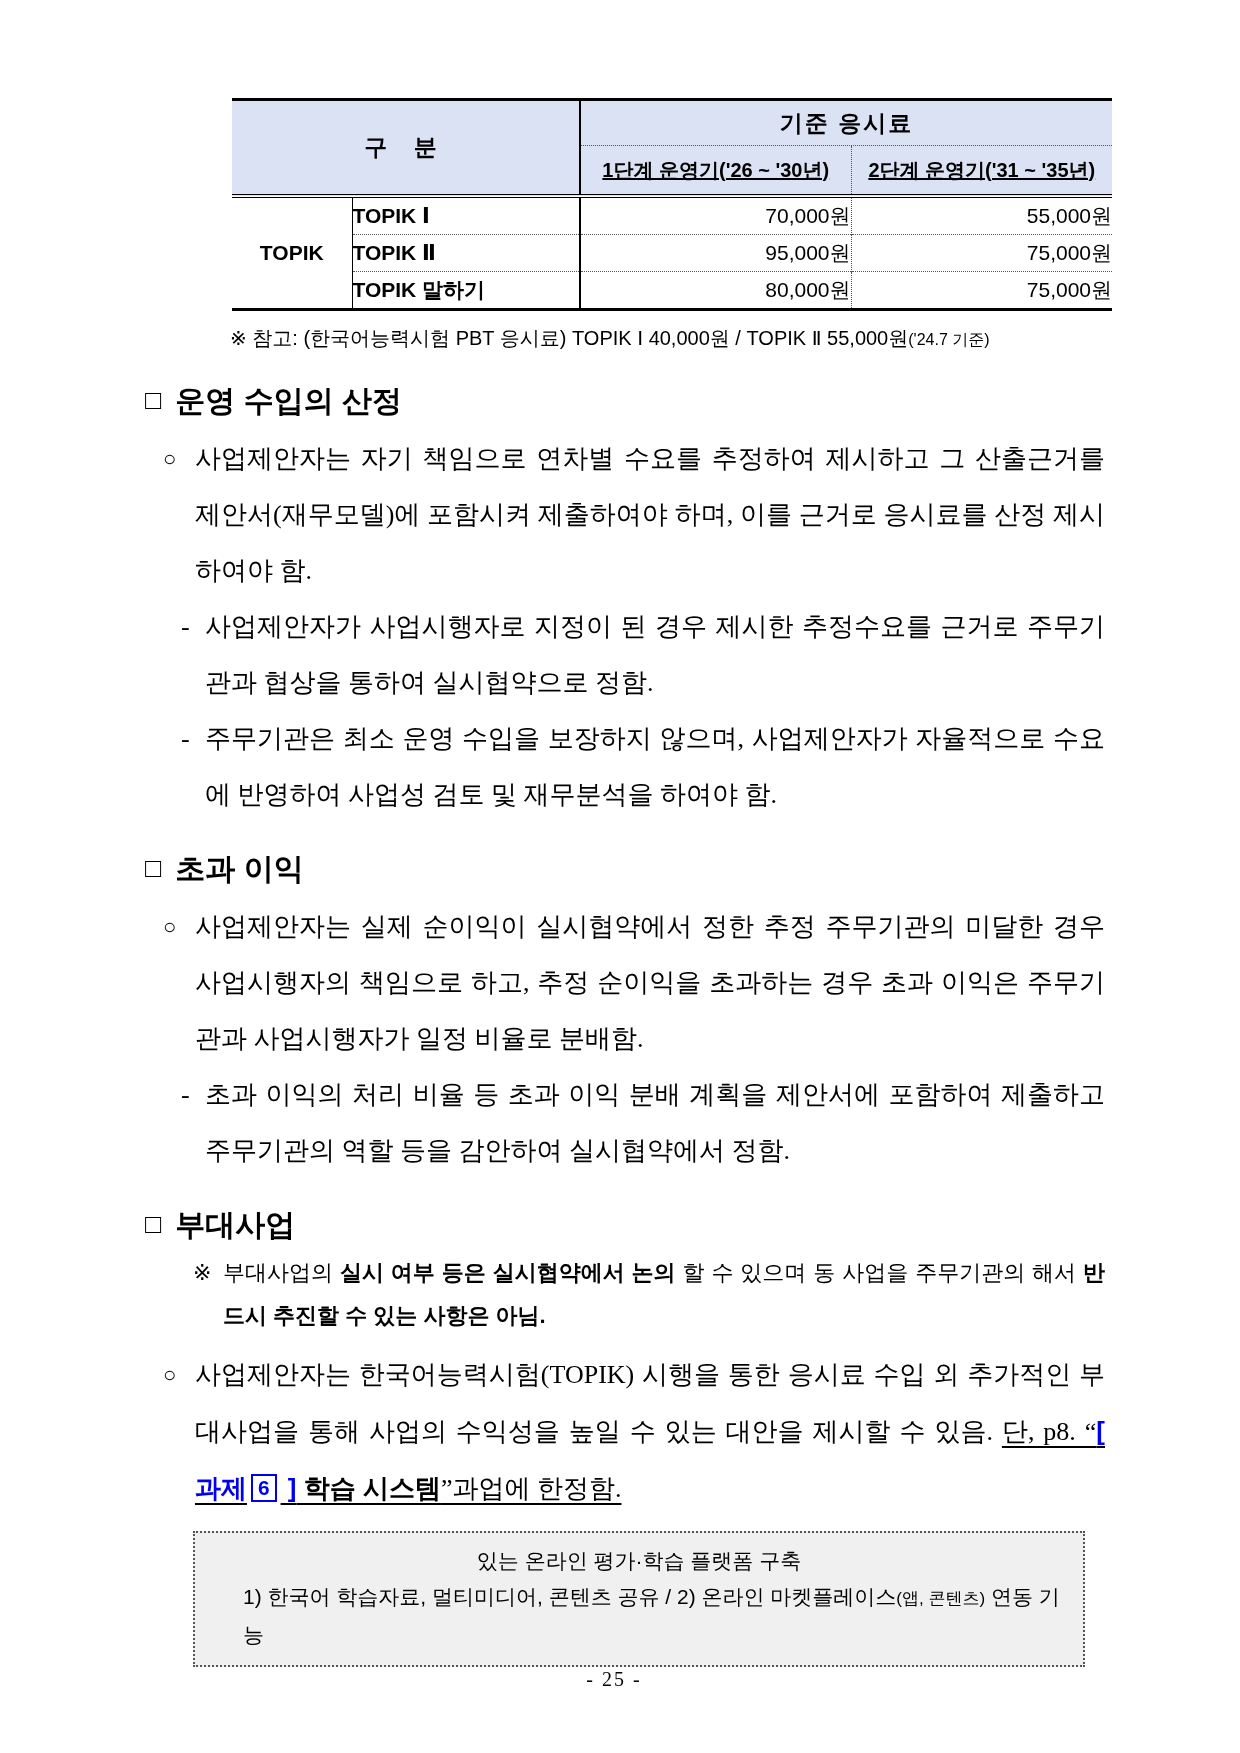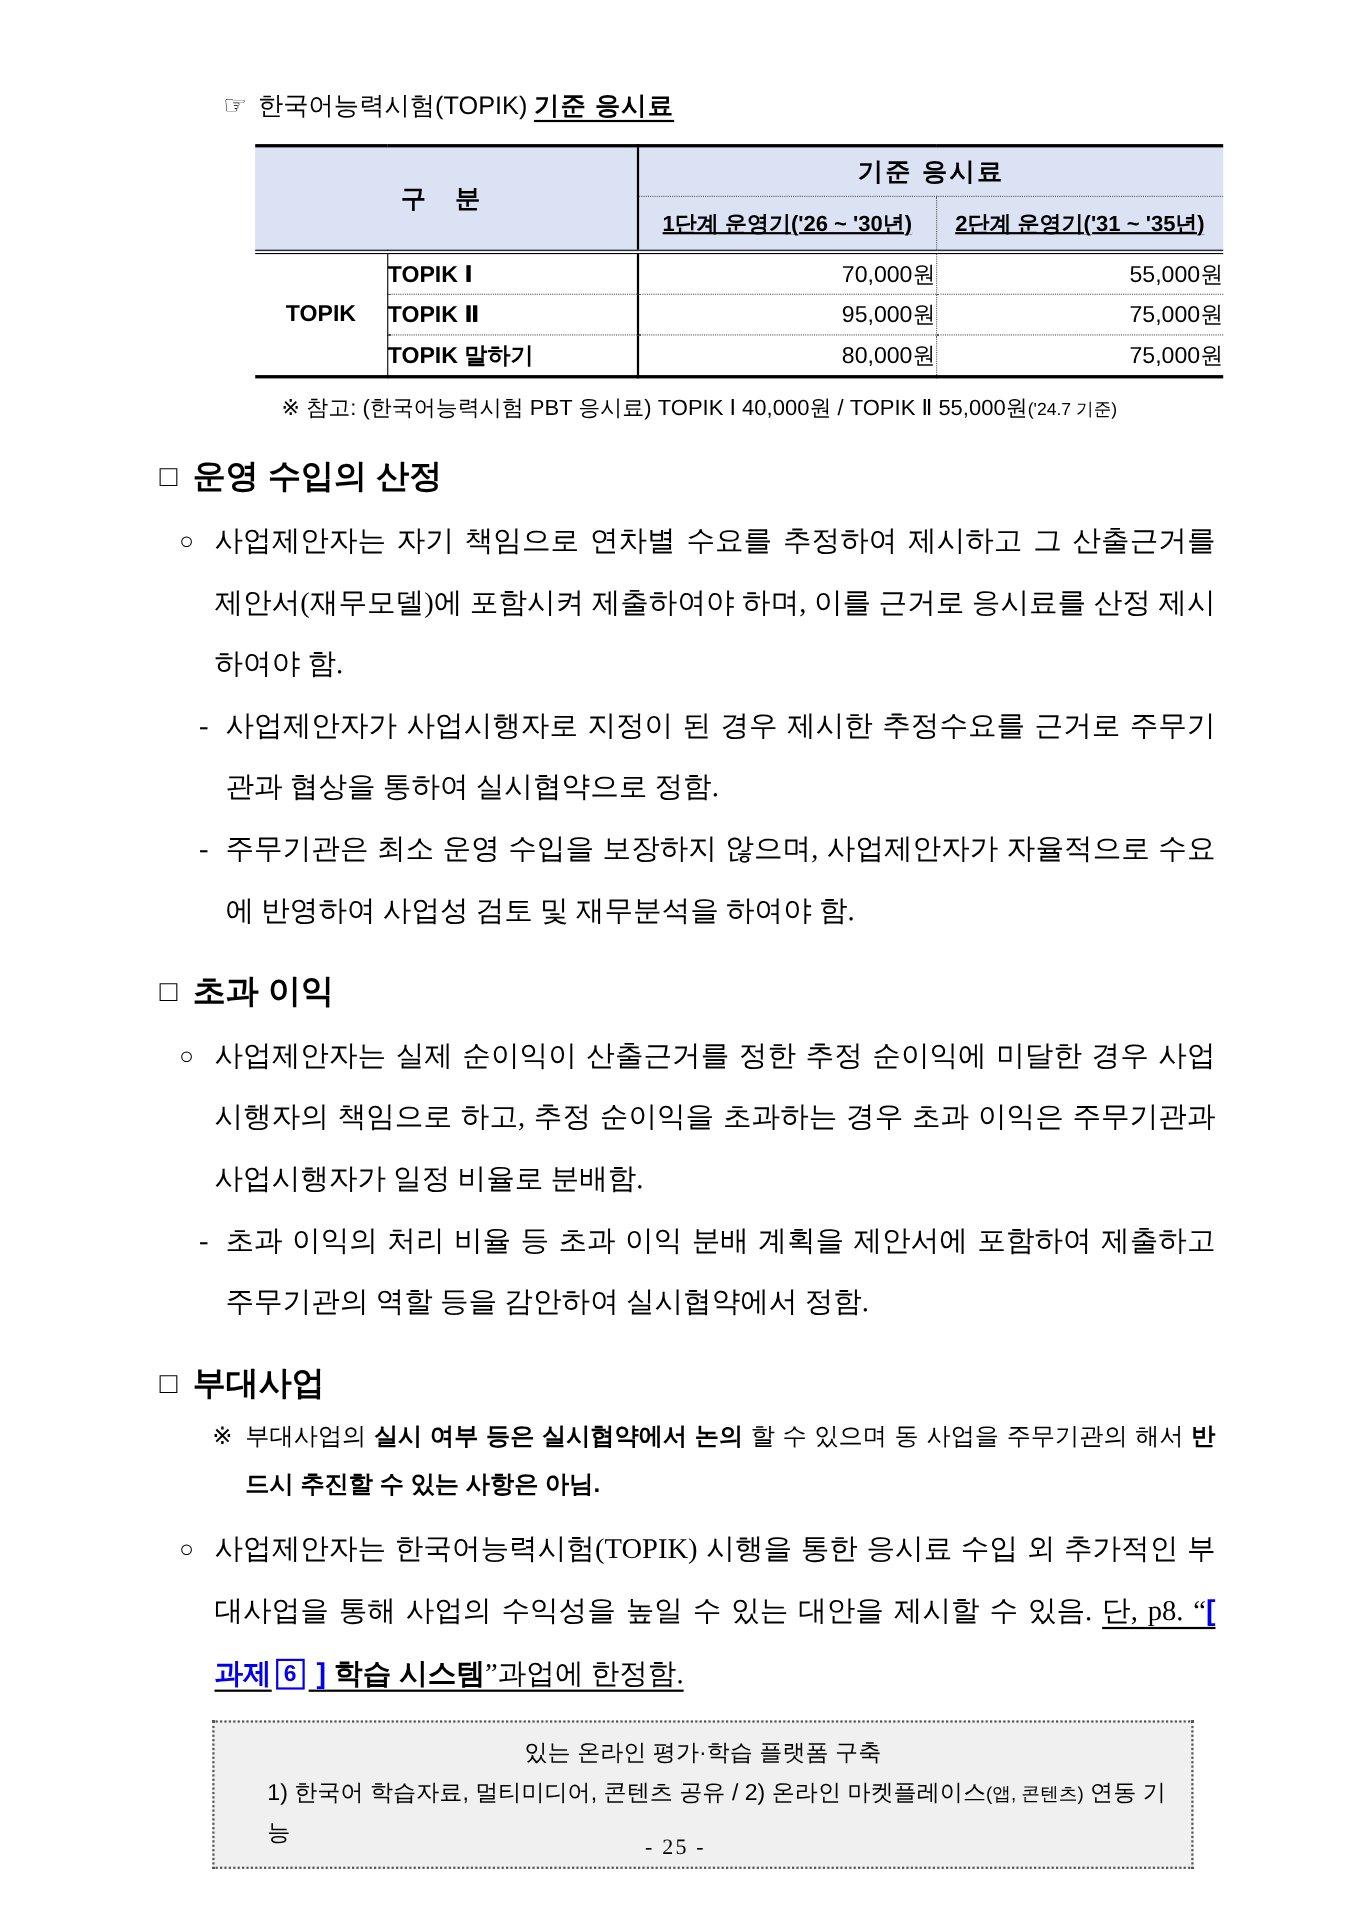--- a/index.html
+++ b/index.html
@@ -129,9 +129,6 @@
 
 <div class="page">
 
-  <div class="caption-line">
-    <span class="cap-icon">☞</span><span>한국어능력시험(TOPIK)</span><span class="caption-emph">기준 응시료</span>
-  </div>
 
   <table class="fee-table">
     <colgroup>

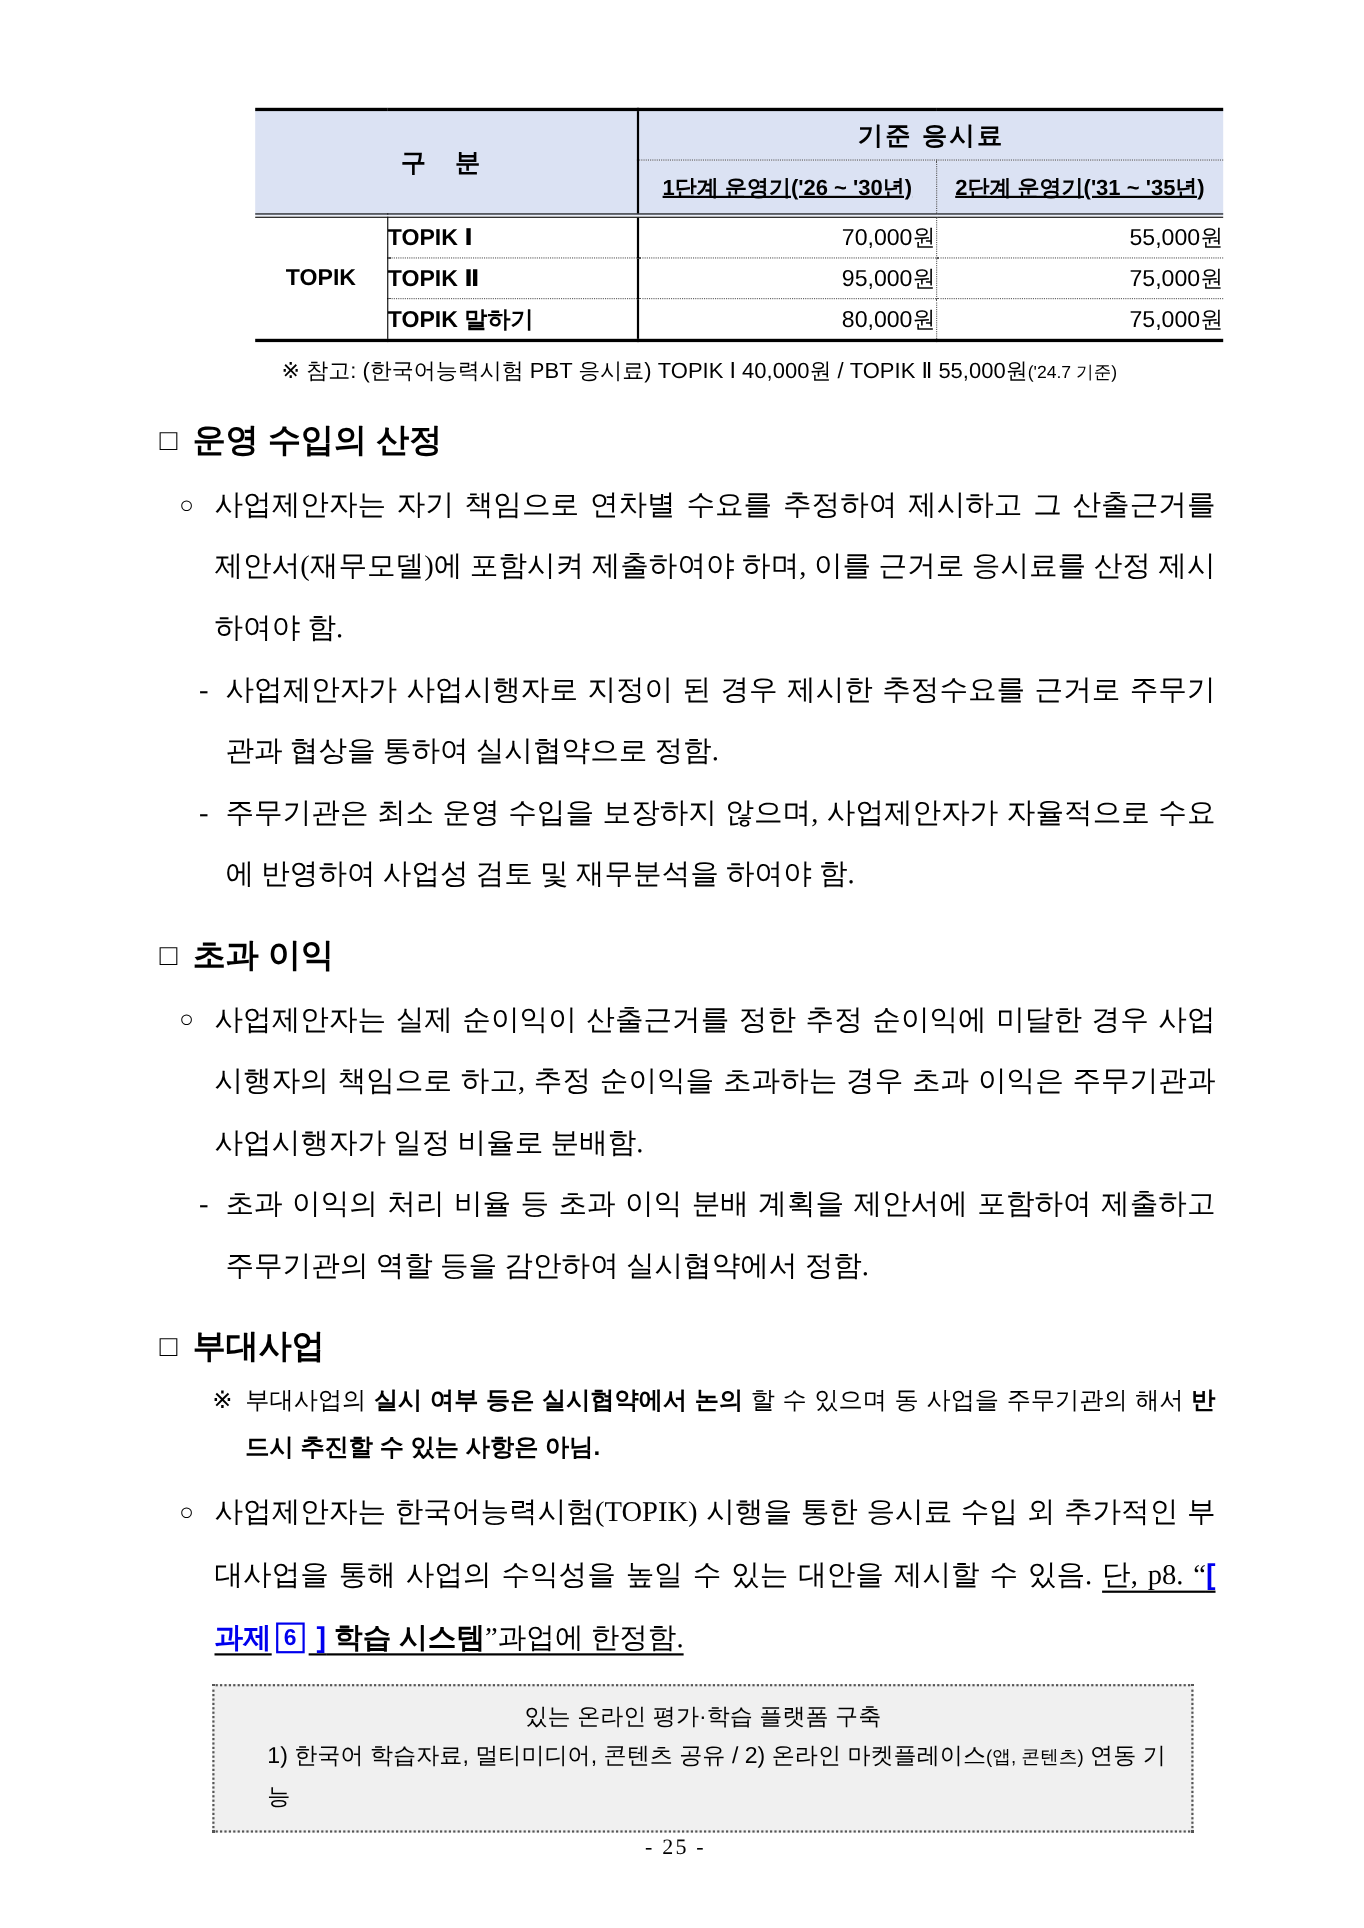--- a/index.html
+++ b/index.html
@@ -62,7 +62,7 @@
   .fee-table tbody tr + tr td{border-top:1px dotted #555;}
   
   .table-note{
-    margin:12px 0 0 111px;
+    margin:12px 0 0 85px;
     font-family:"Liberation Sans","DejaVu Sans",sans-serif;
     font-size:20px;line-height:30px;
   }

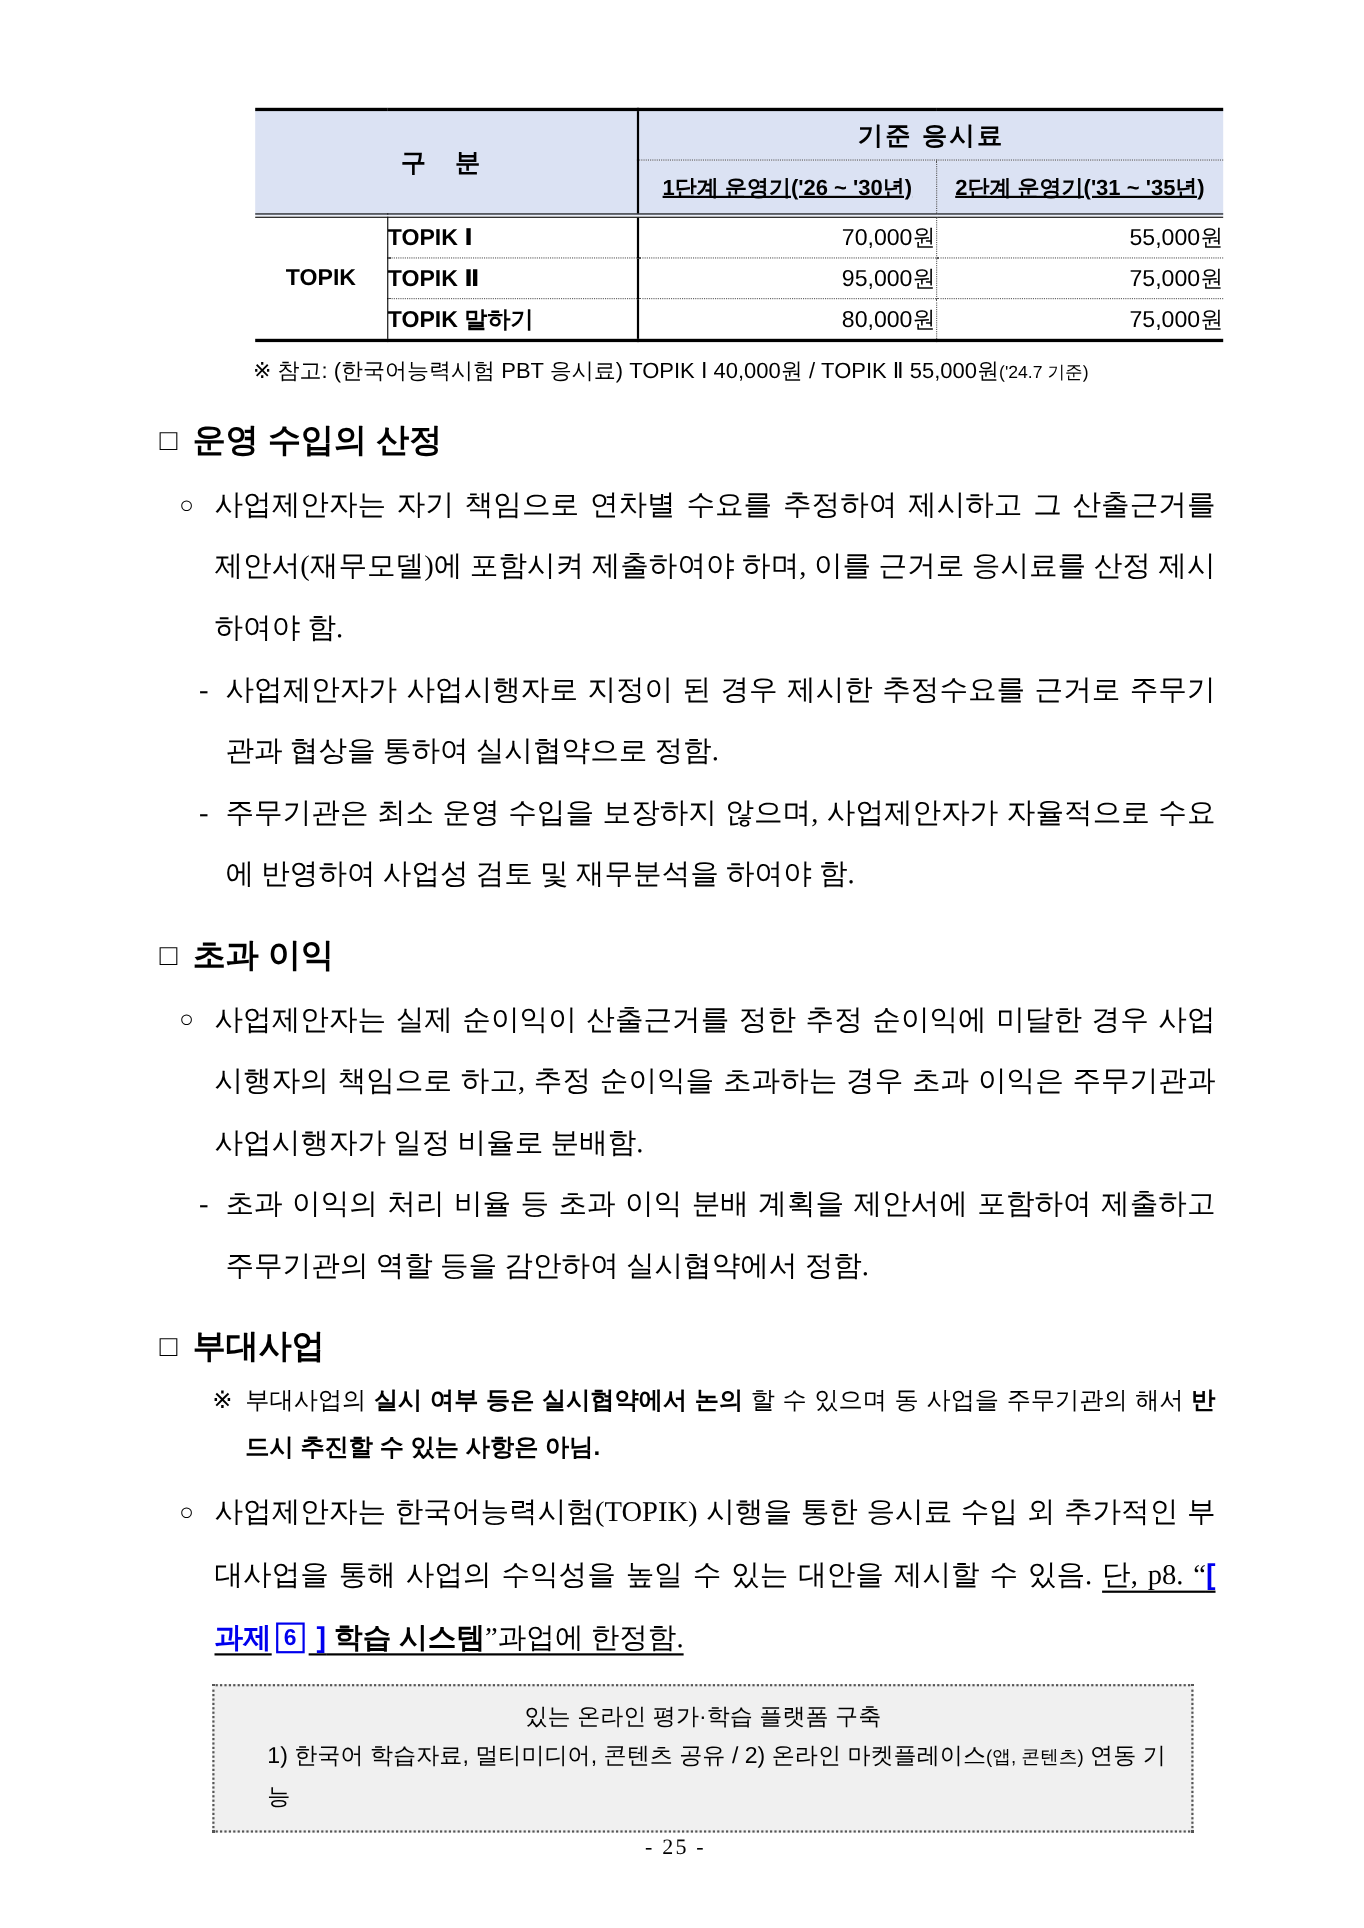--- a/index.html
+++ b/index.html
@@ -195,7 +195,7 @@
   </h2>
   <div class="para">
     <span class="marker">○</span>
-    <div class="para-text">사업제안자는 실제 순이익이 산출근거를 정한 추정 순이익에 미달한 경우 사업시행자의 책임으로 하고, 추정 순이익을 초과하는 경우 초과 이익은 주무기관과 사업시행자가 일정 비율로 분배함.</div>
+    <div class="para-text">사업제안자는 실제 순이익이 실시협약에서 정한 추정 주무기관의 미달한 경우 사업시행자의 책임으로 하고, 추정 순이익을 초과하는 경우 초과 이익은 주무기관과 사업시행자가 일정 비율로 분배함.</div>
   </div>
   <div class="para sub">
     <span class="marker">-</span>

